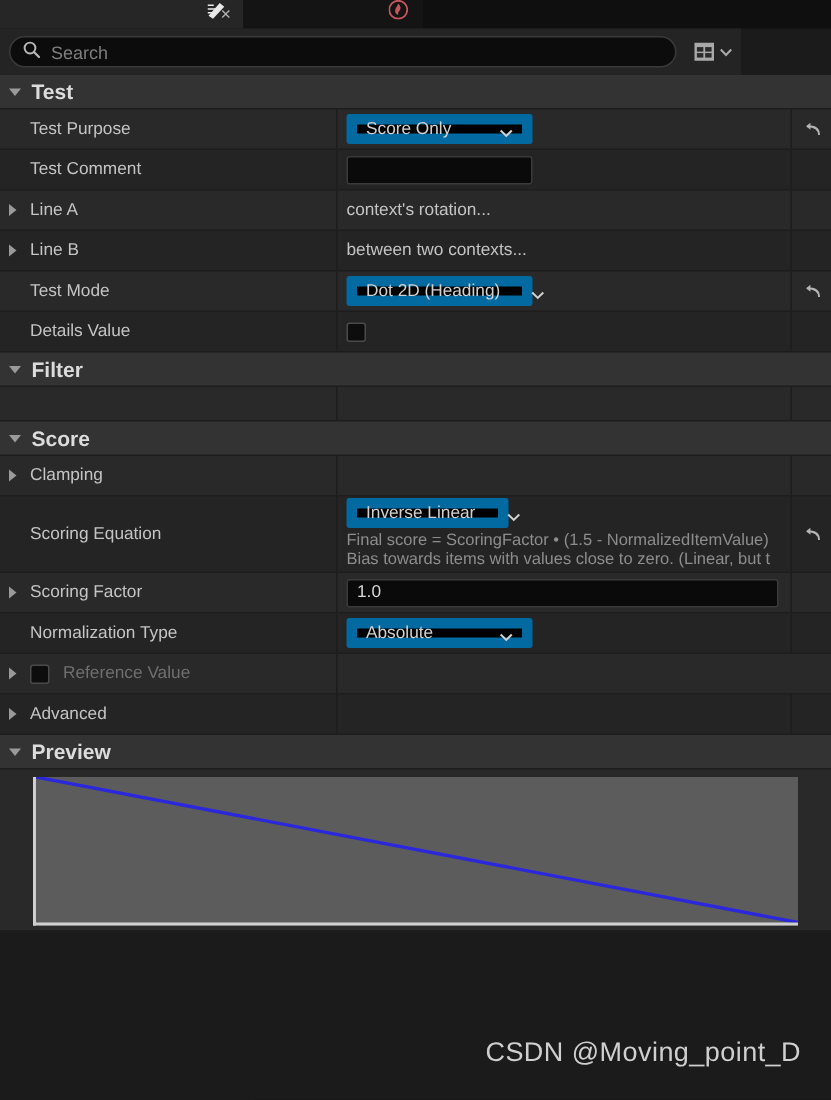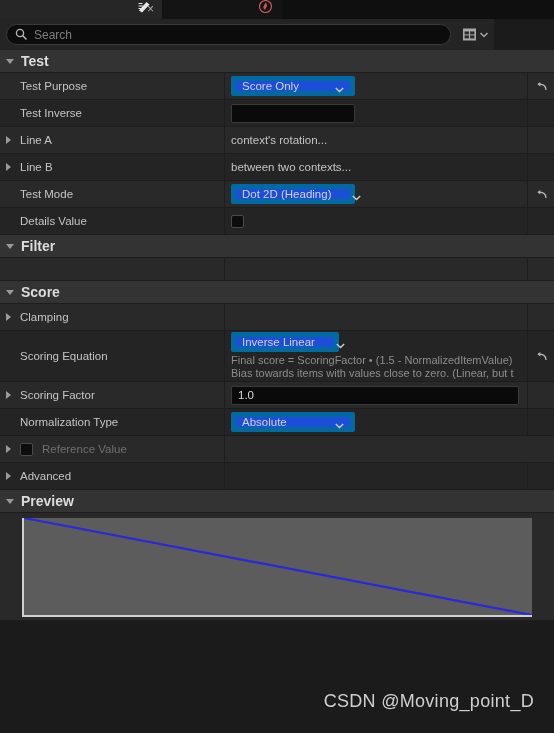--- a/index.html
+++ b/index.html
@@ -109,7 +109,7 @@
   }
 
   .combo {
-    height: 20px; background: #1d4ed8; border: 5px solid #0369a1;
+    height: 20px; background: #000000; border: 7px solid #0369a1;
     border-radius: 2px; display: inline-flex; align-items: center;
     padding: 0 6px; gap: 21px; width: 124px; justify-content: space-between;
   }

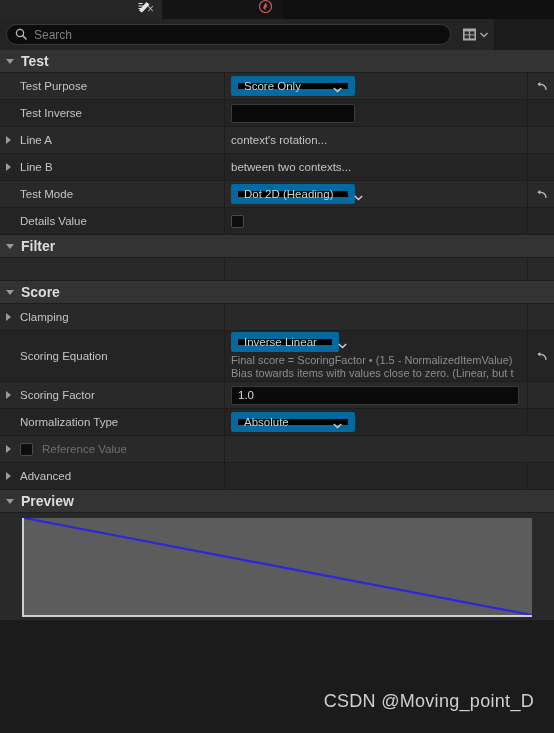--- a/index.html
+++ b/index.html
@@ -242,7 +242,7 @@
     <div class="row alt">
       <div class="cell-name">
         <span class="spacer-arrow"></span>
-        <span class="label">Test Inverse</span>
+        <span class="label">Test Comment</span>
       </div>
       <div class="cell-val">
         <div class="txtfield">

